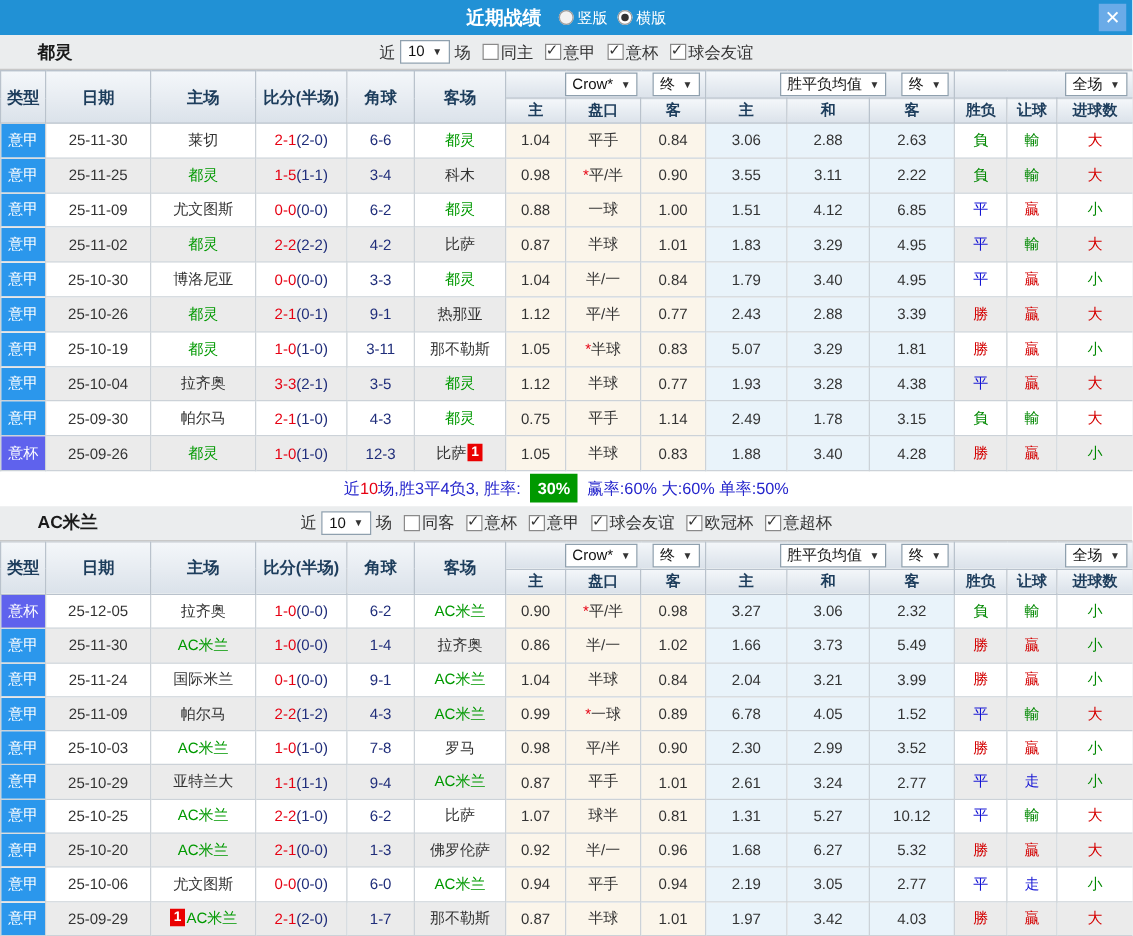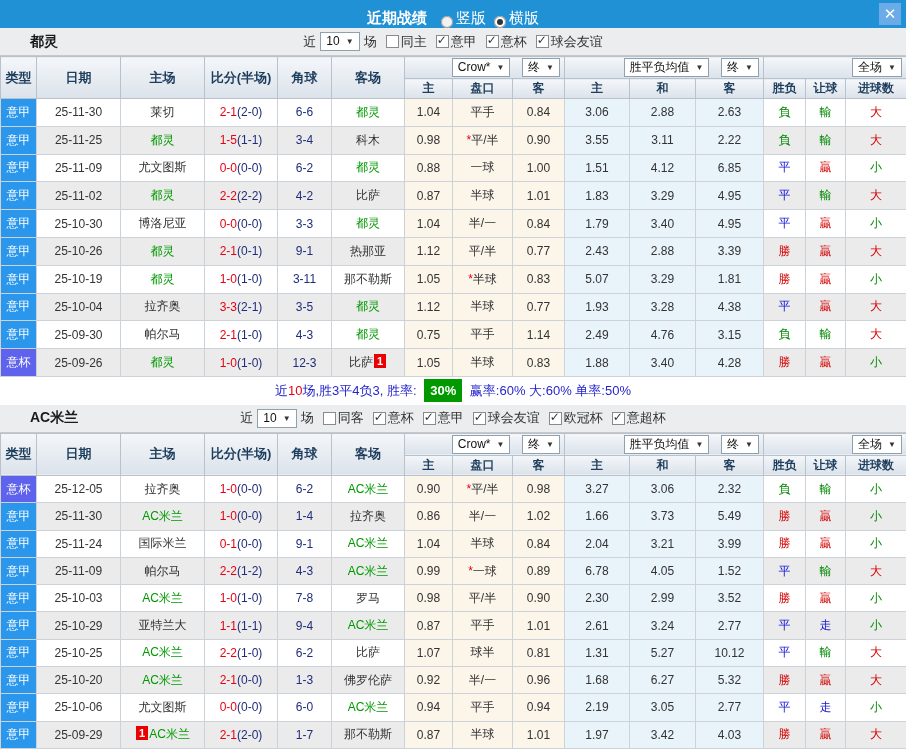--- a/index.html
+++ b/index.html
@@ -12,7 +12,7 @@
   html,body{width:906px;height:749px;overflow:hidden;background:#fff;
     font-family:"Liberation Sans","DejaVu Sans",sans-serif;}
   .titlebar{height:28px;background:var(--titlebar_bg);position:relative;display:flex;
-    align-items:flex-end;justify-content:center;color:#fff;}
+    align-items:center;justify-content:center;color:#fff;}
   .title{font-weight:bold;font-size:15px;margin-right:6px;}
   .radio{width:12px;height:12px;border-radius:50%;background:#f2f2f2;display:inline-block;
     margin:0 3px 0 8px;vertical-align:-2px;box-shadow:inset 0 0 0 1px #9a9a9a;}

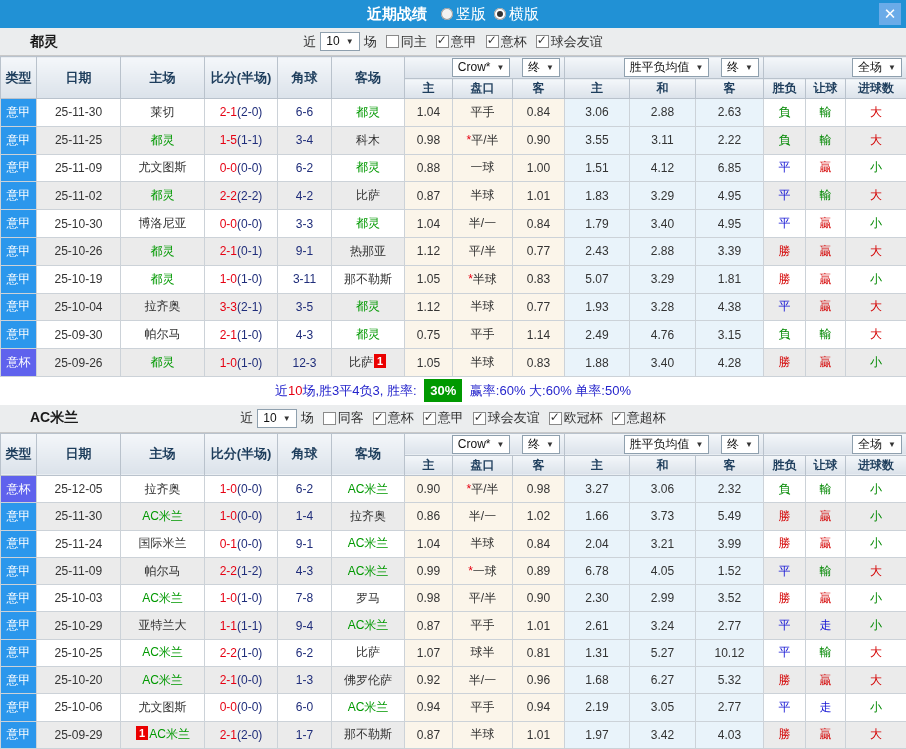--- a/index.html
+++ b/index.html
@@ -19,7 +19,7 @@
   .radio.checked{background:#fff;}
   .radio.checked::after{content:'';display:block;width:6px;height:6px;border-radius:50%;
     background:#333;margin:3px;}
-  .radio-label{font-size:15px;}
+  .radio-label{font-size:12px;}
   .close-btn{position:absolute;right:5px;top:3px;width:22px;height:22px;background:var(--close_btn_bg);
     color:#fff;display:flex;align-items:center;justify-content:center;font-size:15px;
     font-weight:bold;cursor:pointer;}

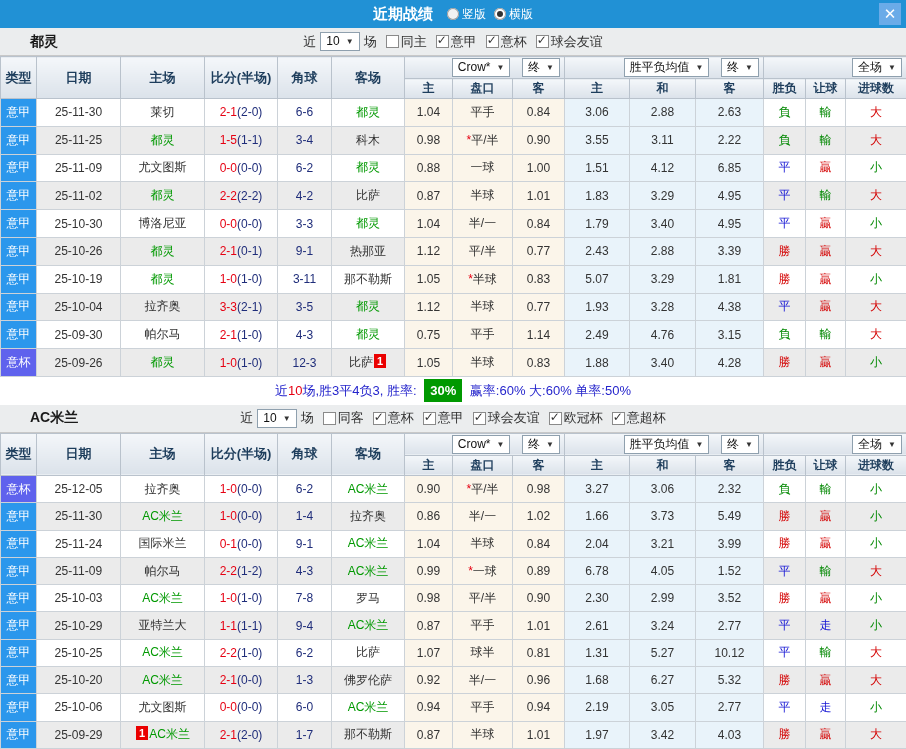--- a/index.html
+++ b/index.html
@@ -314,7 +314,7 @@
         <td class="odds"><span>平手</span></td>
         <td class="odds"><span>1.14</span></td>
         <td class="avg"><span>2.49</span></td>
-        <td class="avg"><span>4.76</span></td>
+        <td class="avg"><span>1.78</span></td>
         <td class="avg"><span>3.15</span></td>
         <td class="res"><span class="c-g">負</span></td>
         <td class="res"><span class="c-g">輸</span></td>

